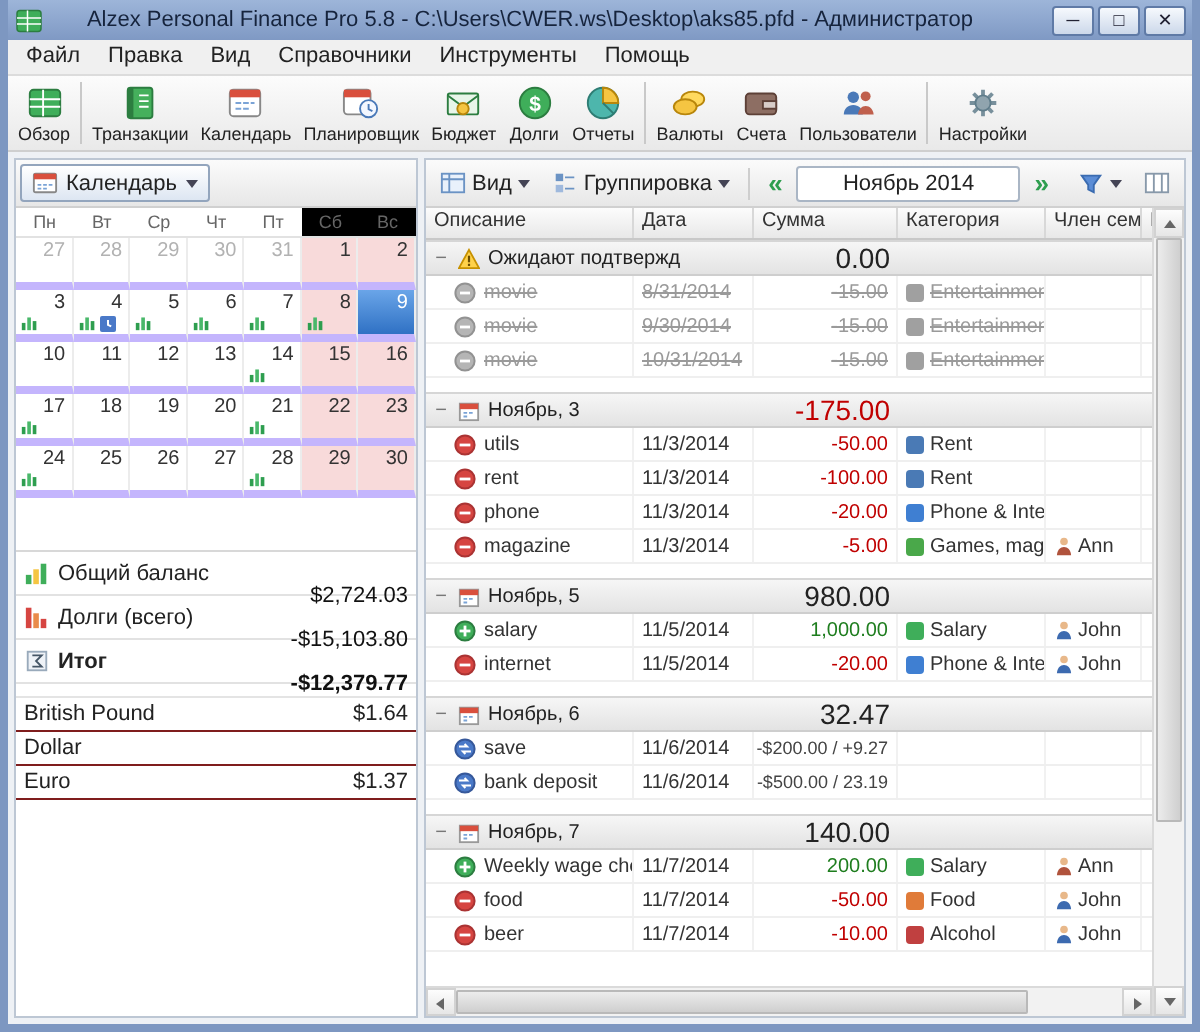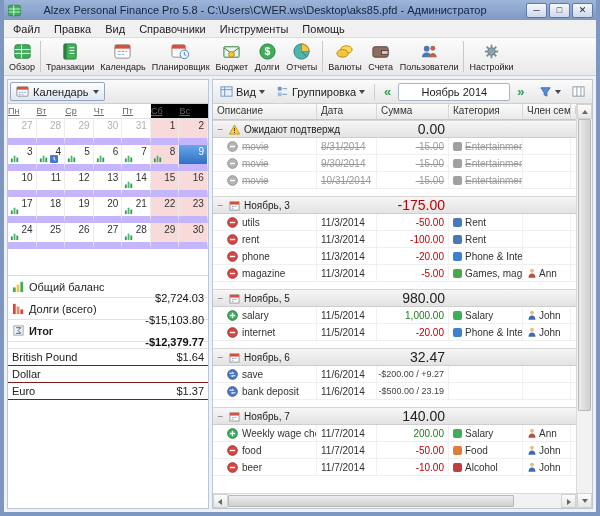--- a/index.html
+++ b/index.html
@@ -14,7 +14,7 @@
   .win-controls{margin-left:auto;display:flex;gap:2px;z-index:2;}
   .wbtn{width:21px;height:15px;border:1px solid #5f7aa6;background:linear-gradient(#f6f9fd,#ccd8ea);font-size:9px;line-height:13px;text-align:center;color:#223;border-radius:2px;}
   
-  .menubar{height:18px;background:#f0f0f0;border-bottom:1px solid #dcdcdc;display:flex;align-items:center;padding:0 2px;flex:none;}
+  .menubar{height:18px;background:#f0f0f0;border-bottom:1px solid #dcdcdc;display:flex;padding:0 2px;flex:none;}
   .menu-item{padding:2px 7px;font-size:11px;color:#222;}
   
   .toolbar{height:38px;background:linear-gradient(#fcfcfc,#e9e9e9);border-bottom:1px solid #cfcfcf;display:flex;align-items:center;padding:0 2px;flex:none;}

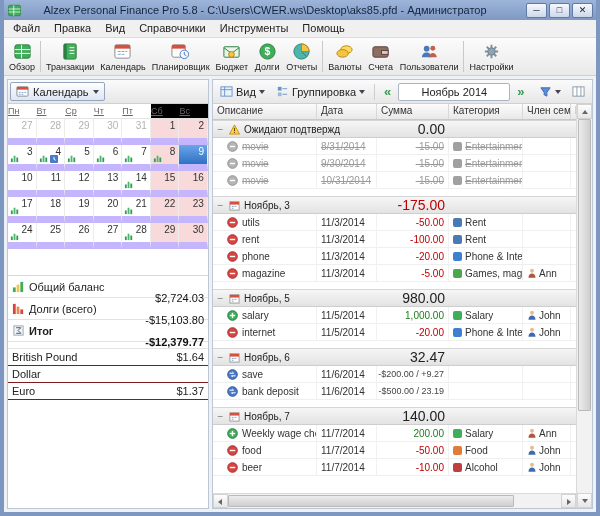--- a/index.html
+++ b/index.html
@@ -31,7 +31,7 @@
   .cal-btn .icon svg{width:13px;height:13px;}
   .arr-down{width:0;height:0;border-left:3px solid transparent;border-right:3px solid transparent;border-top:4px solid #445;}
   .cal-head{display:flex;height:15px;border-bottom:1px solid #e2e2e2;flex:none;}
-  .ch{flex:1;text-align:left;font-size:9px;color:#666;line-height:15px;text-decoration:underline;}
+  .ch{flex:1;text-align:center;font-size:9px;color:#666;line-height:15px;}
   .ch.wk{background:#000000;}
   .cal-grid{display:flex;flex-wrap:wrap;flex:none;}
   .cal-cell{width:14.2857%;height:26px;position:relative;border-right:1px solid #ececec;border-bottom:7px solid #c4b5fd;font-size:10px;background:#fff;}

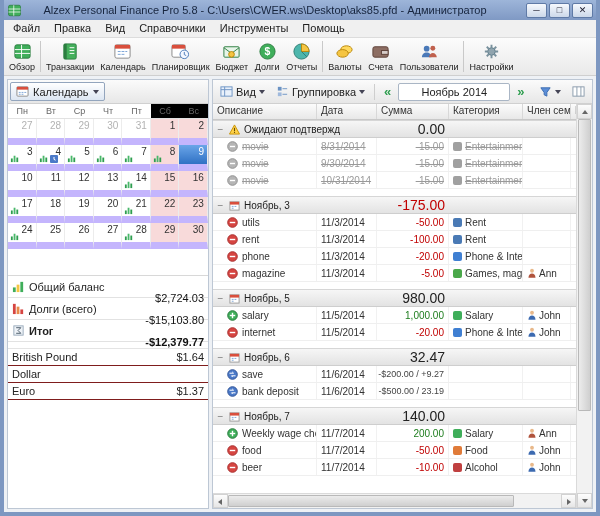--- a/index.html
+++ b/index.html
@@ -34,7 +34,7 @@
   .ch{flex:1;text-align:center;font-size:9px;color:#666;line-height:15px;}
   .ch.wk{background:#000000;}
   .cal-grid{display:flex;flex-wrap:wrap;flex:none;}
-  .cal-cell{width:14.2857%;height:26px;position:relative;border-right:1px solid #ececec;border-bottom:7px solid #c4b5fd;font-size:10px;background:#fff;}
+  .cal-cell{width:14.2857%;height:26px;position:relative;border-right:1px solid #ececec;border-bottom:4px solid #c4b5fd;font-size:10px;background:#fff;}
   .cal-cell.wk{background:#f8dada;}
   .cal-cell.muted .dnum{color:#b2b2b2;}
   .cal-cell.sel{background:linear-gradient(#6aa5e8,#2f71c4);}

